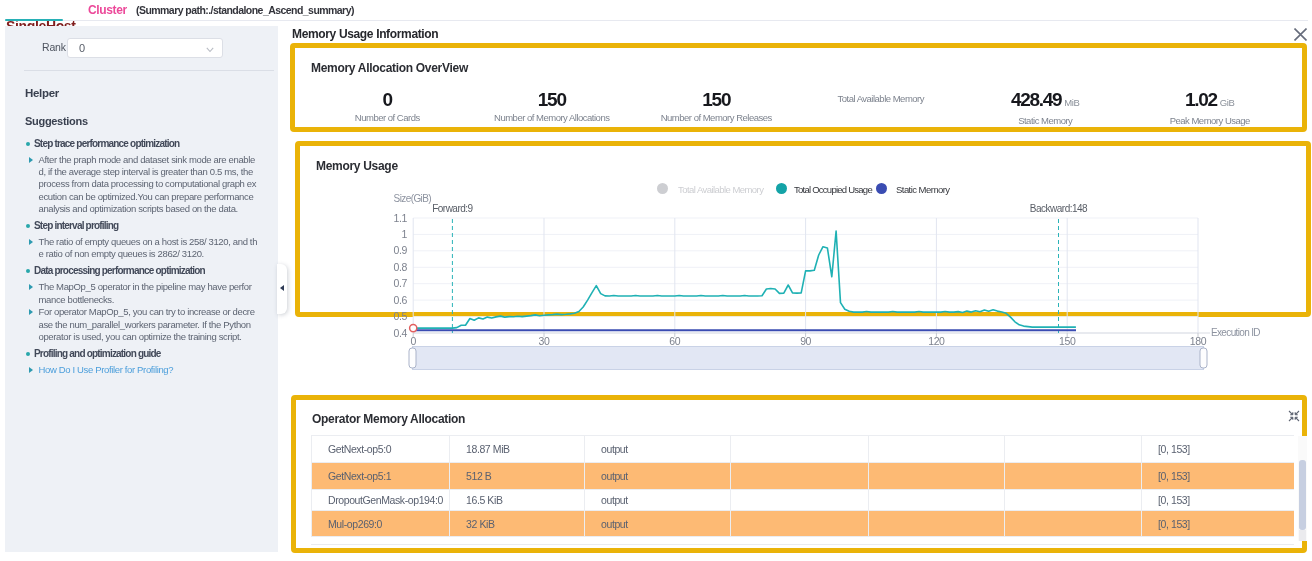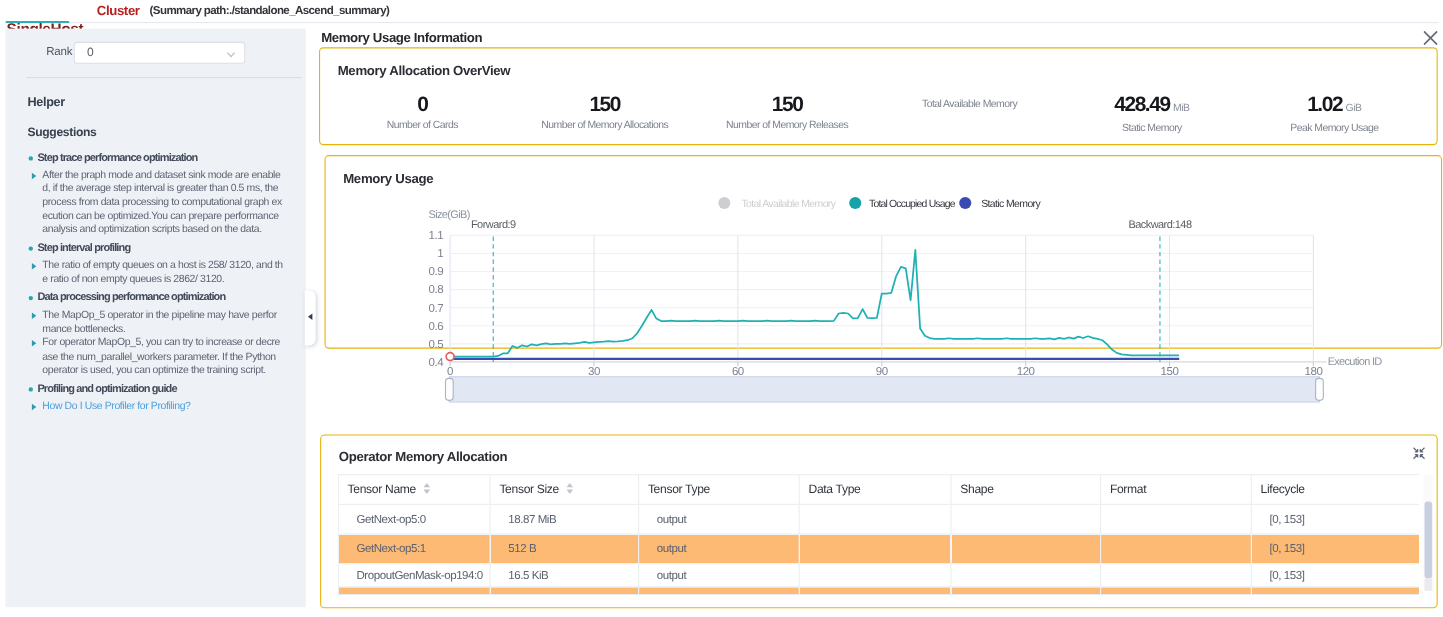--- a/index.html
+++ b/index.html
@@ -8,7 +8,7 @@
 .tabbar { position:absolute; left:5px; top:0; right:4px; height:21px; border-bottom:1px solid #e7e9f0; }
 .tab1 { position:absolute; left:6px; top:18px; font-size:14px; font-weight:bold; color:#7f1d1d; letter-spacing:-0.35px; }
 .tabul { position:absolute; left:5px; top:18.5px; width:58px; height:2.5px; background:#27b0b6; border-radius:2px; }
-.tab2 { position:absolute; left:88px; top:3px; font-size:12px; font-weight:bold; color:#b91c1c; letter-spacing:-0.35px; }
+.tab2 { position:absolute; left:88px; top:3px; font-size:12px; font-weight:bold; color:#ec4899; letter-spacing:-0.35px; }
 .sumpath { position:absolute; left:136px; top:4px; font-size:10.5px; font-weight:bold; color:#33343b; letter-spacing:-0.55px; }
 
 .sidebar { position:absolute; left:5px; top:26px; width:273px; height:526px; background:#eef1f6; }

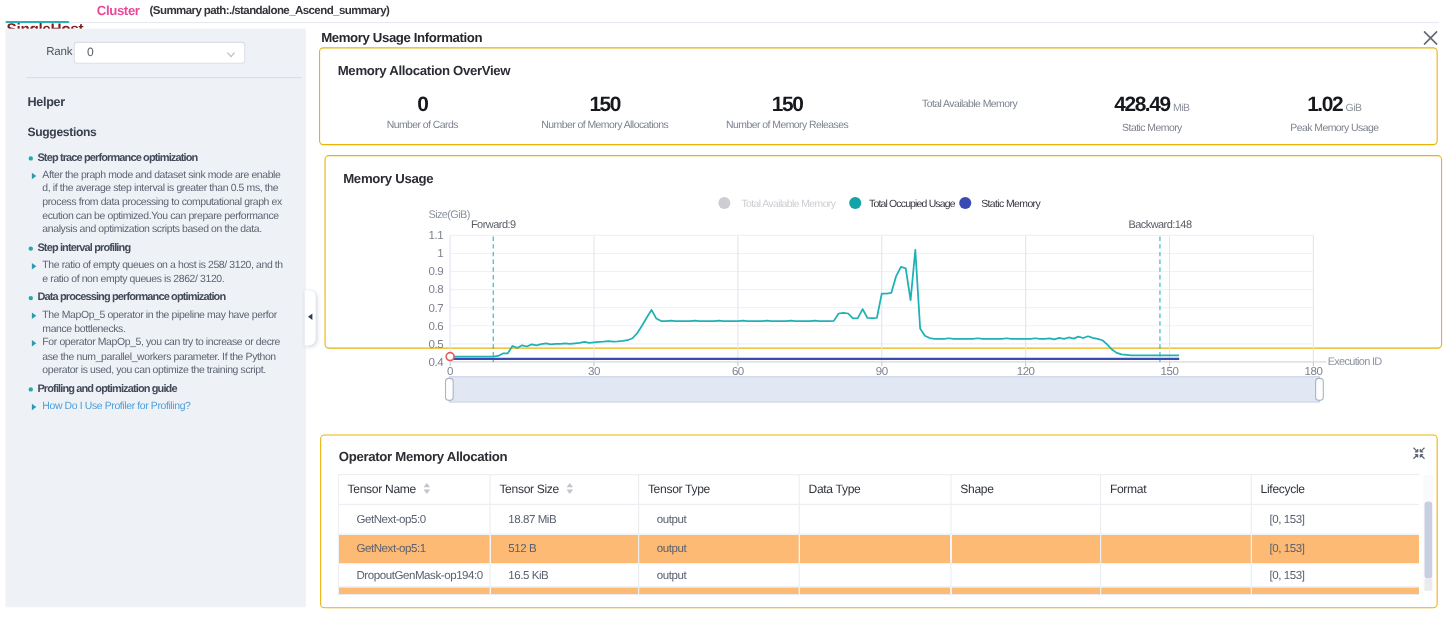--- a/index.html
+++ b/index.html
@@ -30,7 +30,7 @@
 
 .rtitle { position:absolute; left:292px; top:27px; font-size:12px; font-weight:bold; color:#26272c; letter-spacing:-0.35px; }
 .closex { position:absolute; left:1294px; top:28px; width:13px; height:13px; }
-.card { position:absolute; background:#fff; border:1px solid #eab308; border-radius:4px; }
+.card { position:absolute; background:#fff; border:5px solid #eab308; border-radius:4px; }
 #card1 { left:290px; top:43px; width:1017px; height:89px; }
 #card2 { left:295px; top:141px; width:1016px; height:176px; }
 #card3 { left:291px; top:395px; width:1016px; height:158px; }

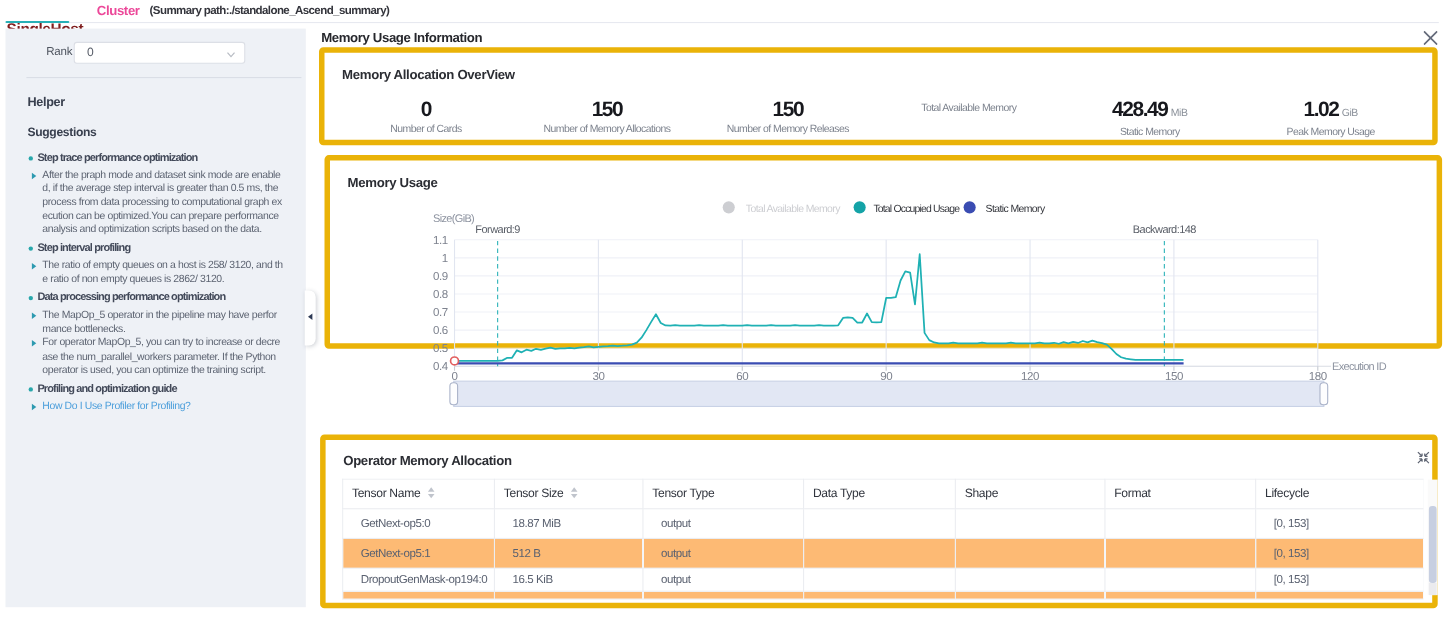--- a/index.html
+++ b/index.html
@@ -200,15 +200,6 @@
           <col style="width:153px">
         </colgroup>
 <tbody>
-          <tr>
-            <th>Tensor Name<span class="sorti"><i class="up"></i><i class="dn"></i></span></th>
-            <th>Tensor Size<span class="sorti"><i class="up"></i><i class="dn"></i></span></th>
-            <th>Tensor Type</th>
-            <th>Data Type</th>
-            <th>Shape</th>
-            <th>Format</th>
-            <th>Lifecycle</th>
-          </tr>
 <tr style="height:27px">
             <td>GetNext-op5:0</td>
             <td>18.87 MiB</td>

